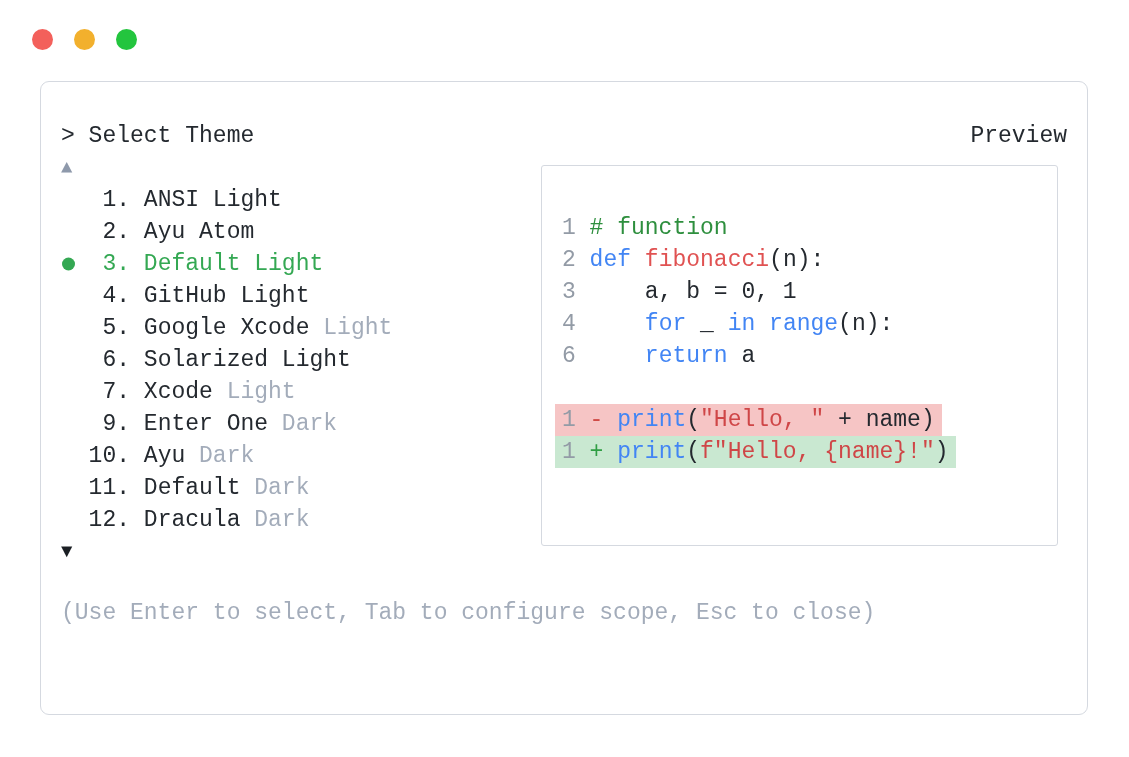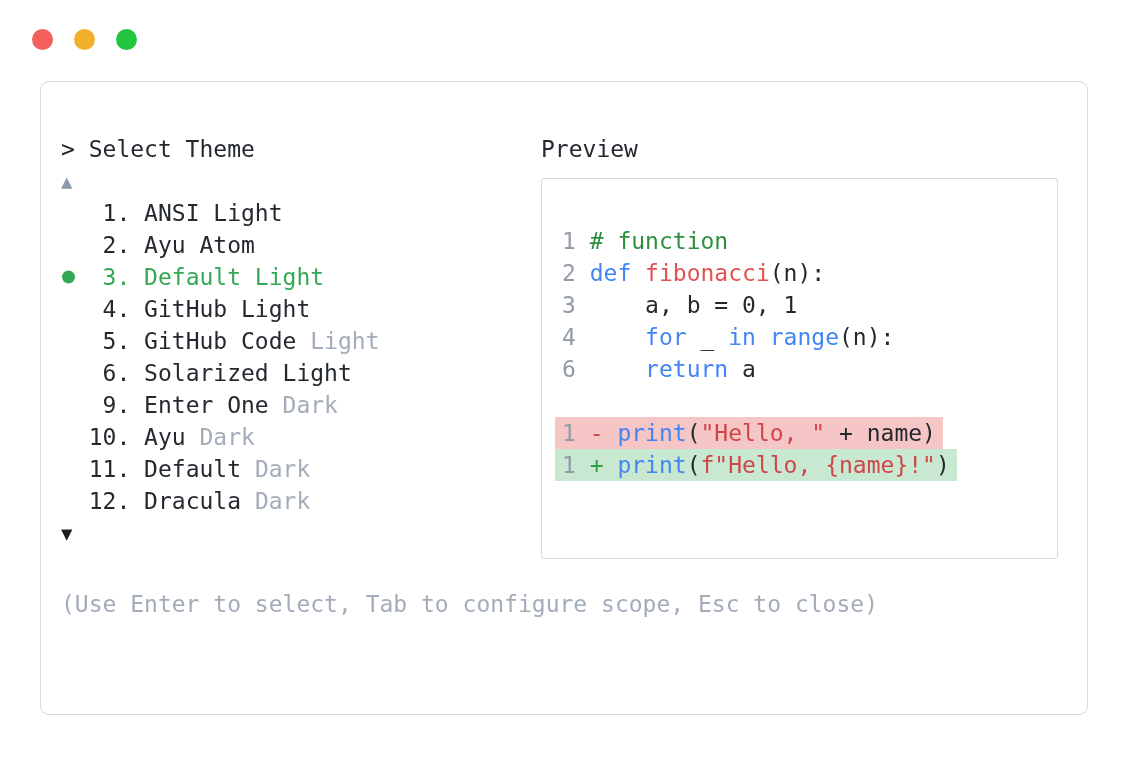--- a/index.html
+++ b/index.html
@@ -26,8 +26,8 @@
   .panel{
     position:absolute;left:40px;top:81px;width:1048px;height:634px;
     border:1.5px solid var(--border);border-radius:9px;background:#fff;
-    padding:51px 20px 0 20px;
-    font-size:23px;line-height:32px;
+    padding:38px 20px 0 20px;
+    font-size:23px;line-height:32px;font-family:Liberation Mono, monospace;
   }
   .columns{display:flex;}
   .left-col{width:480px;flex:0 0 480px;}

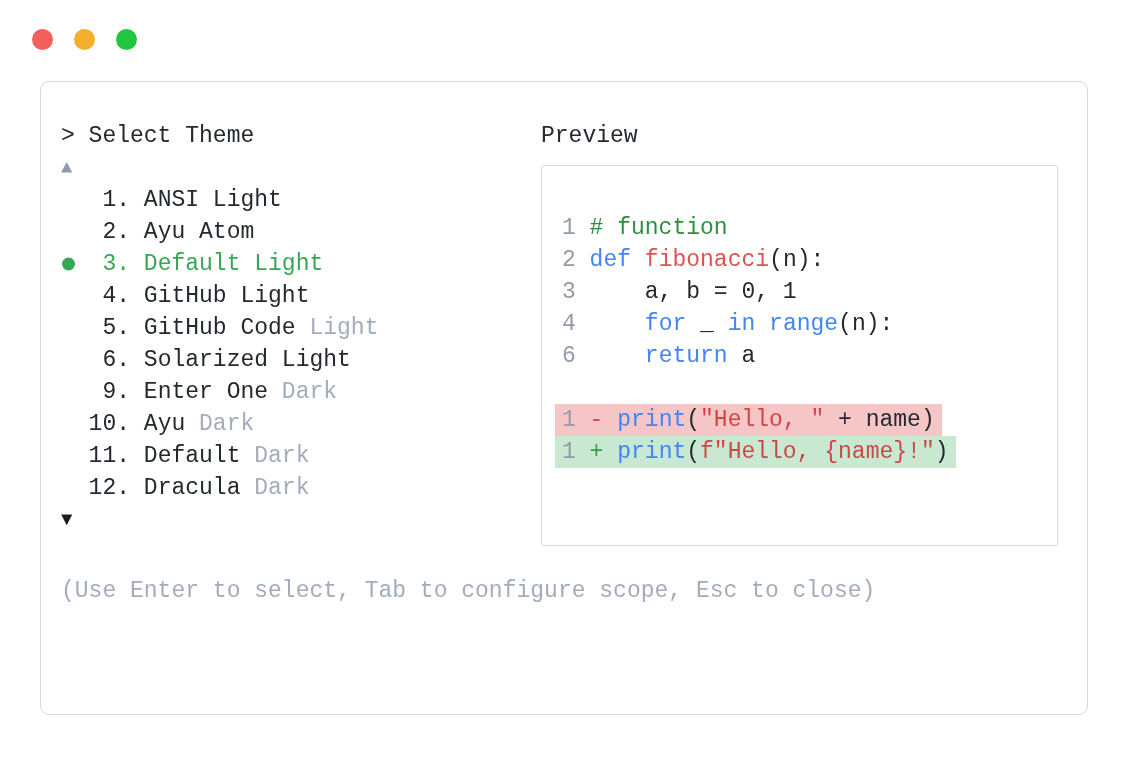--- a/index.html
+++ b/index.html
@@ -49,7 +49,7 @@
     width:13px;height:13px;border-radius:50%;background:var(--selected-green);
   }
 
-  .preview-label{color:var(--text);}
+  .preview-label{color:var(--text);text-align:right;}
   .preview-box{
     margin-top:13px;width:517px;height:381px;
     border:1.5px solid var(--border);border-radius:3px;background:#fff;

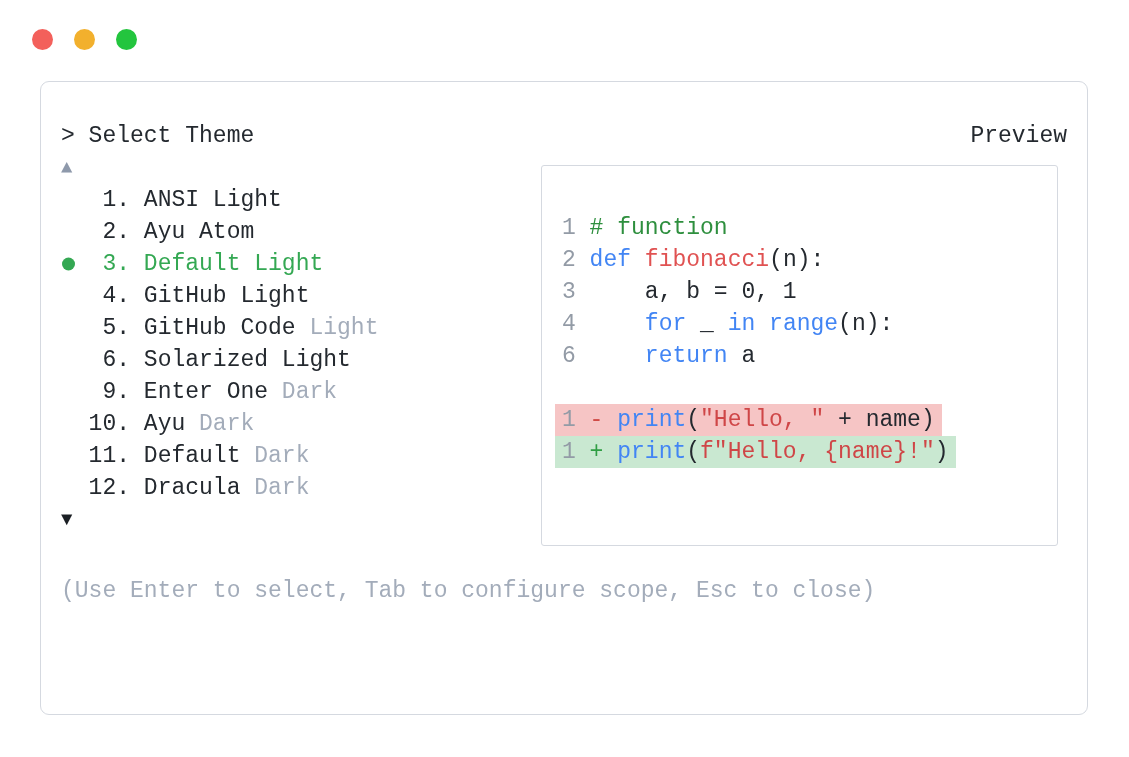--- a/index.html
+++ b/index.html
@@ -90,7 +90,7 @@
           <div class="row list-row"><span class="num">   2. </span><span class="nm">Ayu Atom</span></div>
           <div class="row list-row selected"><span class="bullet"></span><span class="num">   3. </span><span class="nm">Default Light</span></div>
           <div class="row list-row"><span class="num">   4. </span><span class="nm">GitHub Light</span></div>
-          <div class="row list-row"><span class="num">   5. </span><span class="nm">GitHub Code</span><span class="variant"> Light</span></div>
+          <div class="row list-row"><span class="num">   5. </span><span class="nm">Google Xcode</span><span class="variant"> Light</span></div>
           <div class="row list-row"><span class="num">   6. </span><span class="nm">Solarized Light</span></div>
           <div class="row list-row"><span class="num">   9. </span><span class="nm">Enter One</span><span class="variant"> Dark</span></div>
           <div class="row list-row"><span class="num">  10. </span><span class="nm">Ayu</span><span class="variant"> Dark</span></div>

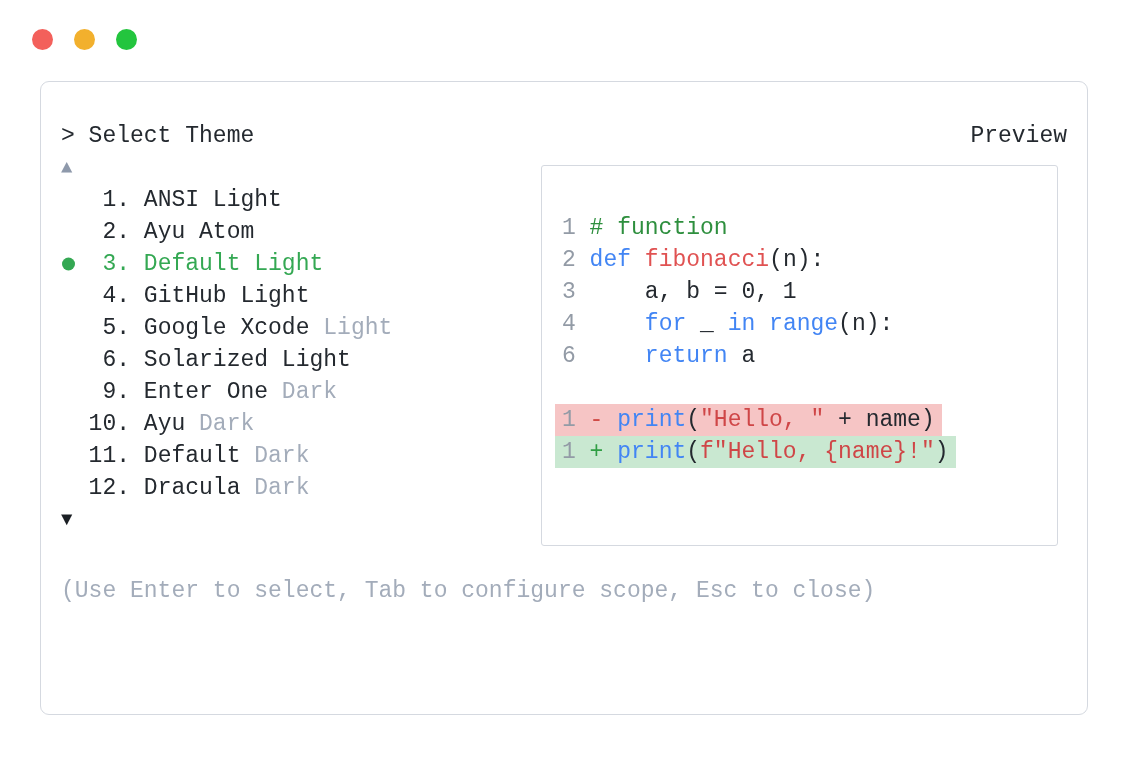--- a/index.html
+++ b/index.html
@@ -92,6 +92,7 @@
           <div class="row list-row"><span class="num">   4. </span><span class="nm">GitHub Light</span></div>
           <div class="row list-row"><span class="num">   5. </span><span class="nm">Google Xcode</span><span class="variant"> Light</span></div>
           <div class="row list-row"><span class="num">   6. </span><span class="nm">Solarized Light</span></div>
+          <div class="row list-row"><span class="num">   7. </span><span class="nm">Xcode</span><span class="variant"> Light</span></div>
           <div class="row list-row"><span class="num">   9. </span><span class="nm">Enter One</span><span class="variant"> Dark</span></div>
           <div class="row list-row"><span class="num">  10. </span><span class="nm">Ayu</span><span class="variant"> Dark</span></div>
           <div class="row list-row"><span class="num">  11. </span><span class="nm">Default</span><span class="variant"> Dark</span></div>

